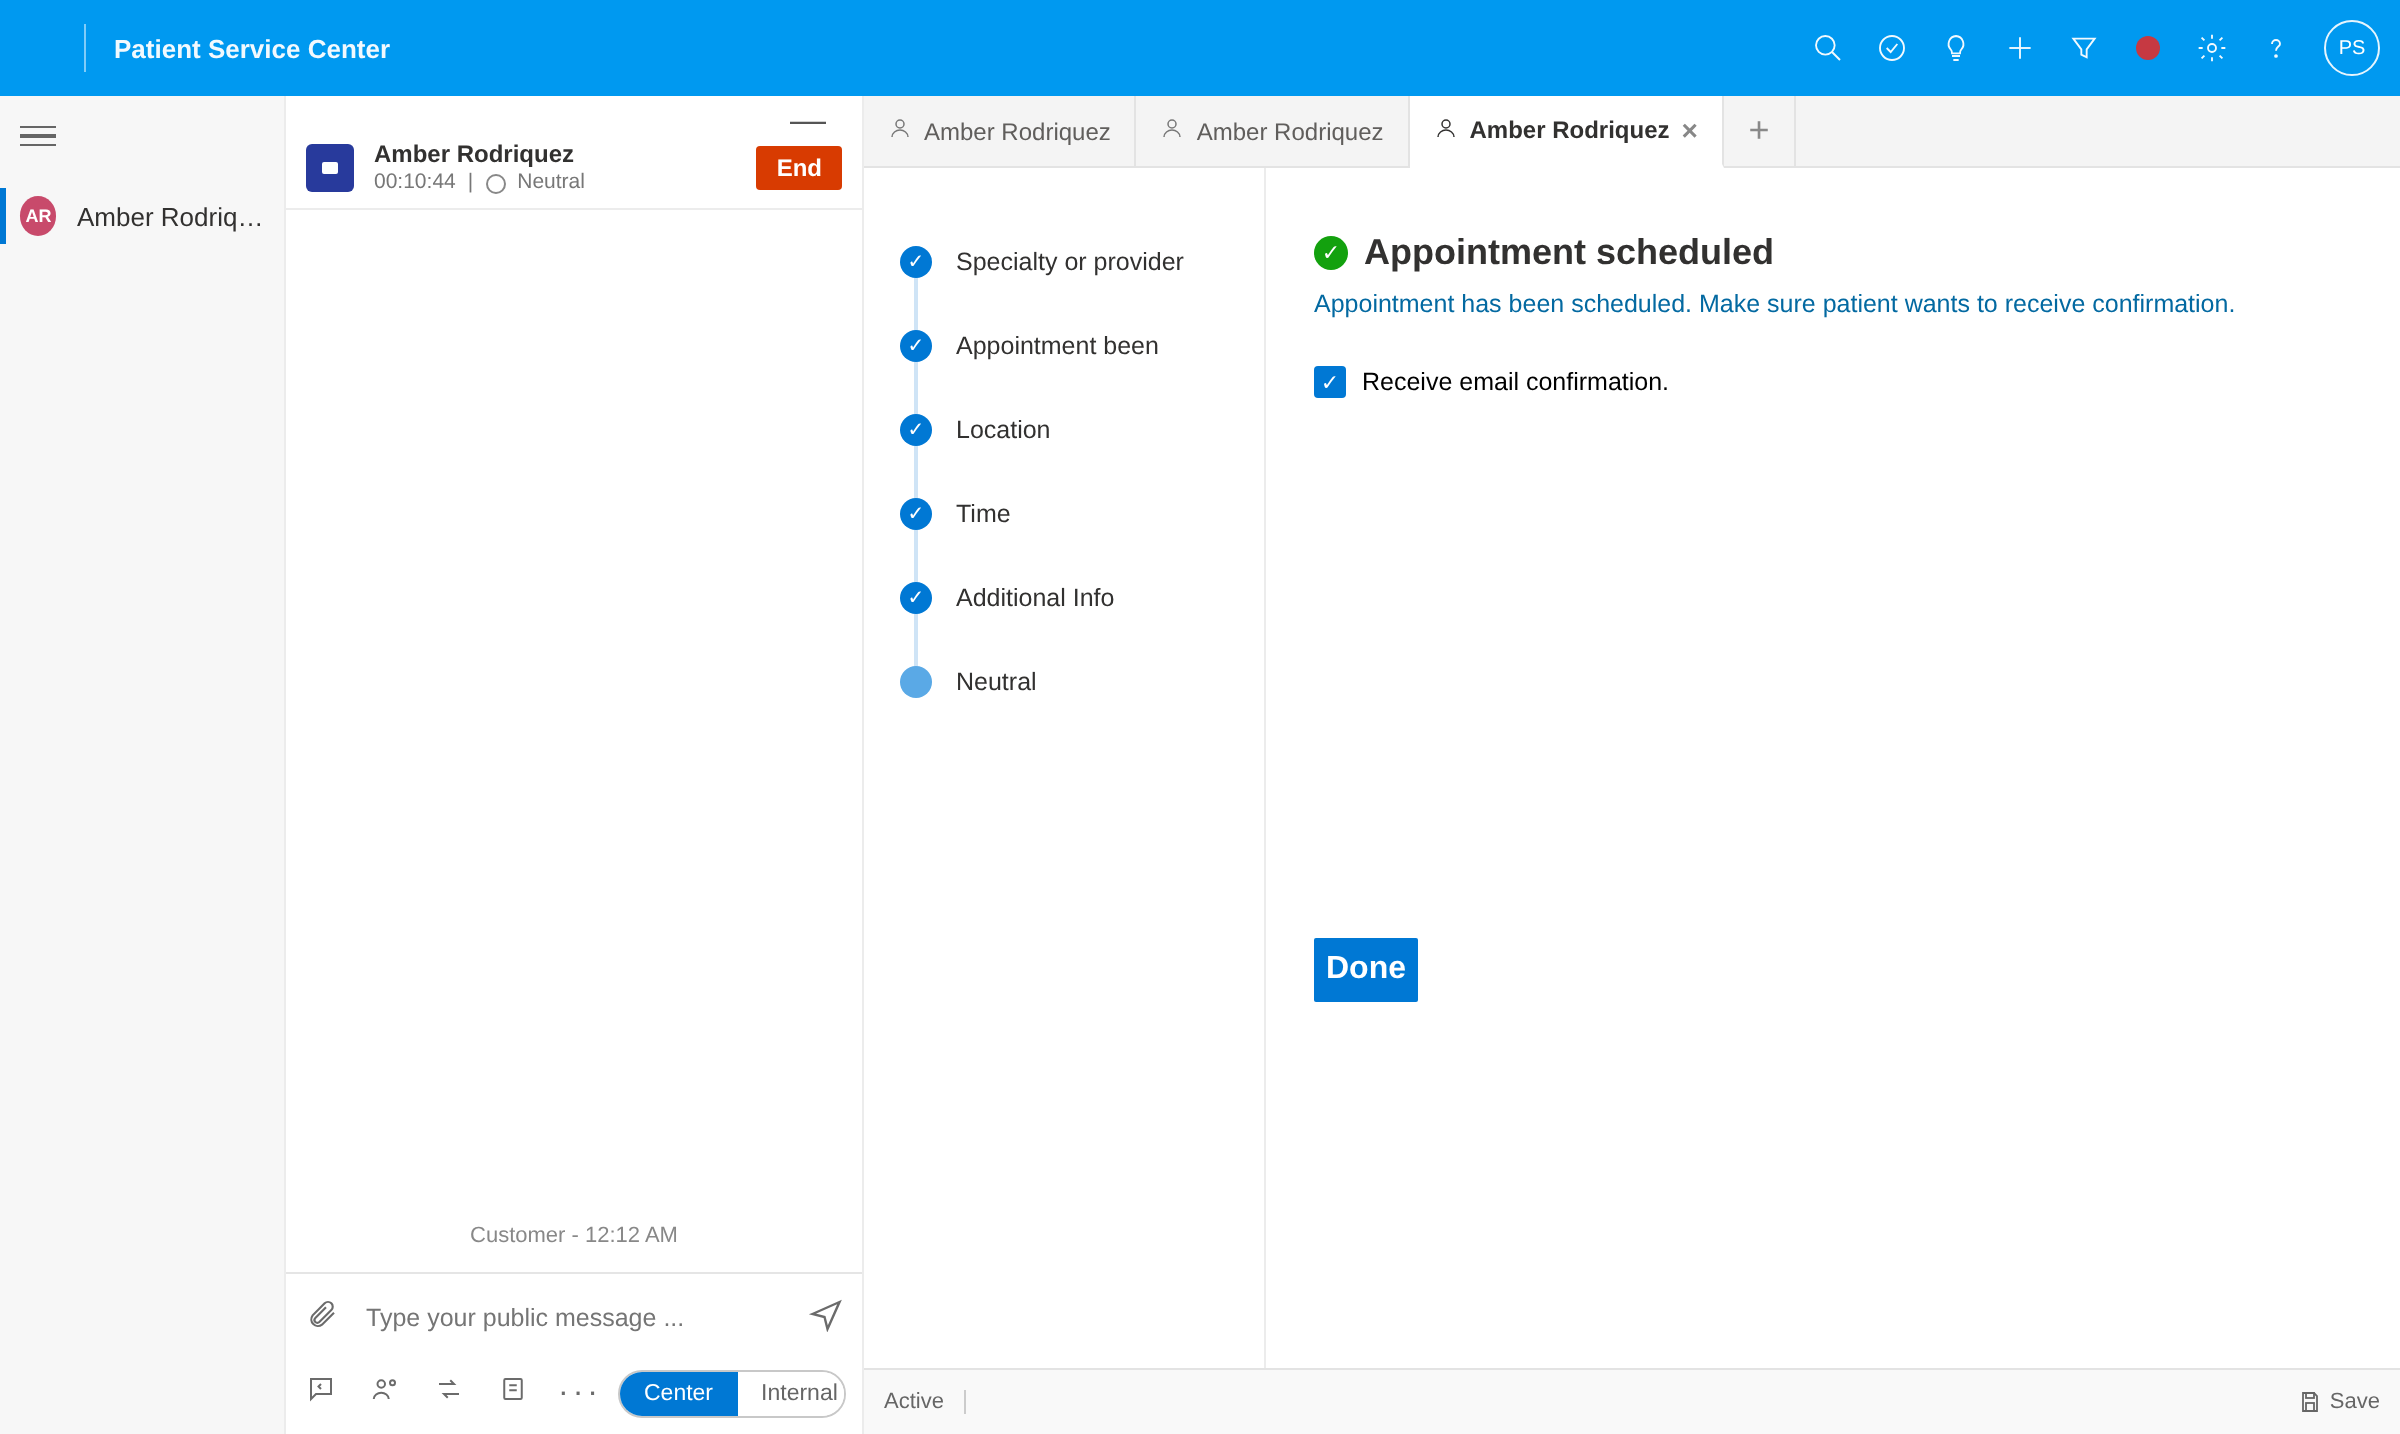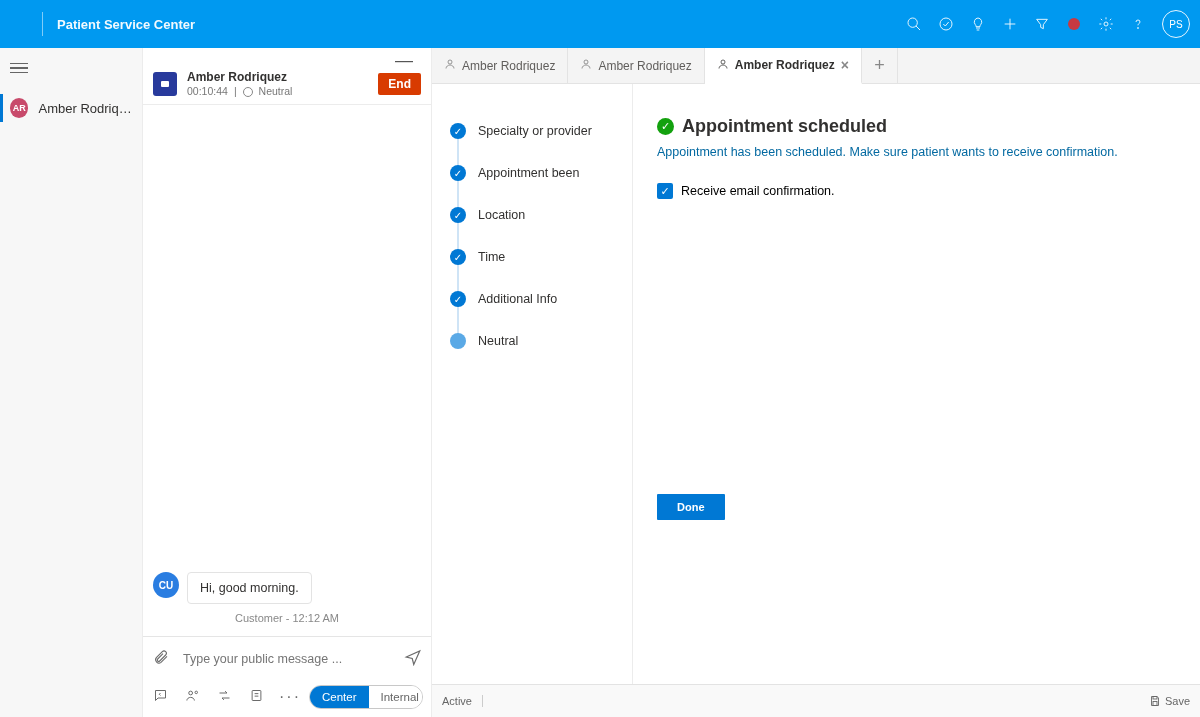--- a/index.html
+++ b/index.html
@@ -167,8 +167,8 @@
     padding:0 10px; font-size:12px; color:#888;
   }
   .done-btn {
-    position:absolute; left:24px; top:410px;
-    background:#0078d4; color:#fff; border:none; font-size:11px; padding:7px 20px;
+    position:absolute; left:24px; top:385px;
+    background:#0078d4; color:#fff; border:none; font-size:16px; padding:7px 6px;
     font-weight:600; border-radius:1px; cursor:pointer;
   }
 

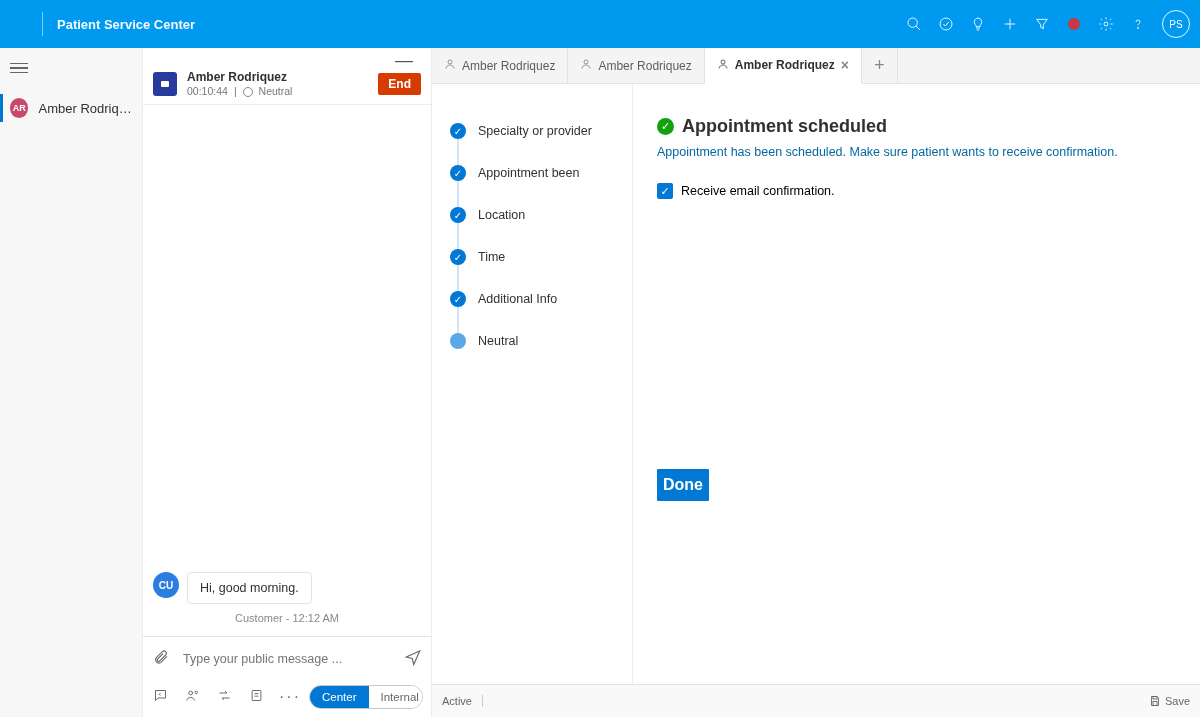--- a/index.html
+++ b/index.html
@@ -275,10 +275,6 @@
 
     <div class="chat-body">
       <div class="msg-block">
-        <div class="msg-row">
-          <div class="cu-avatar">CU</div>
-          <div class="bubble">Hi, good morning.</div>
-        </div>
         <div class="msg-time">Customer - 12:12 AM</div>
       </div>
     </div>

